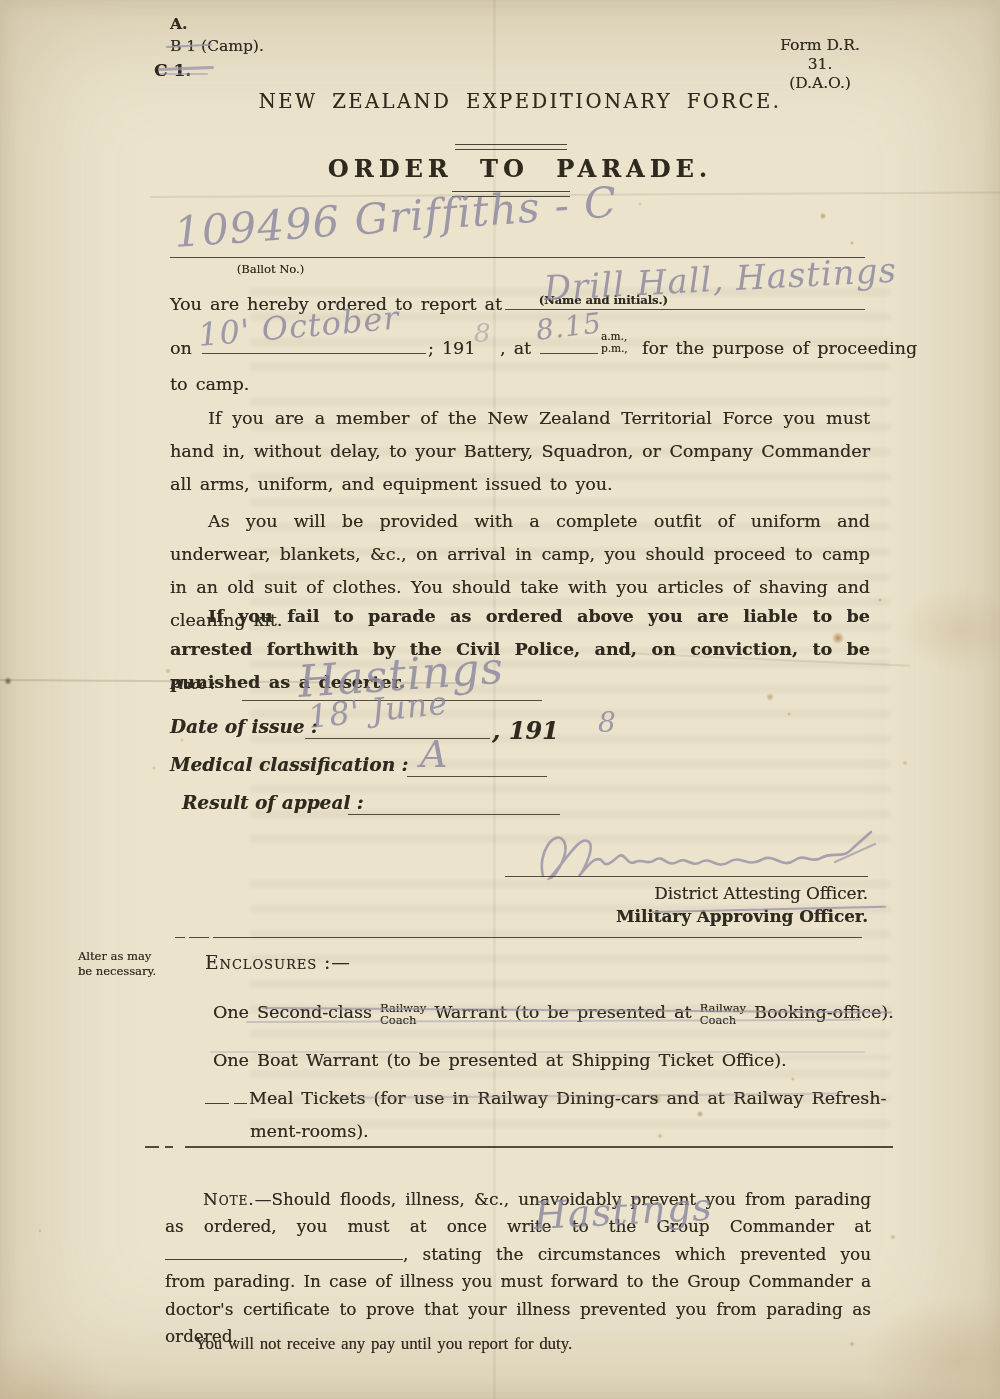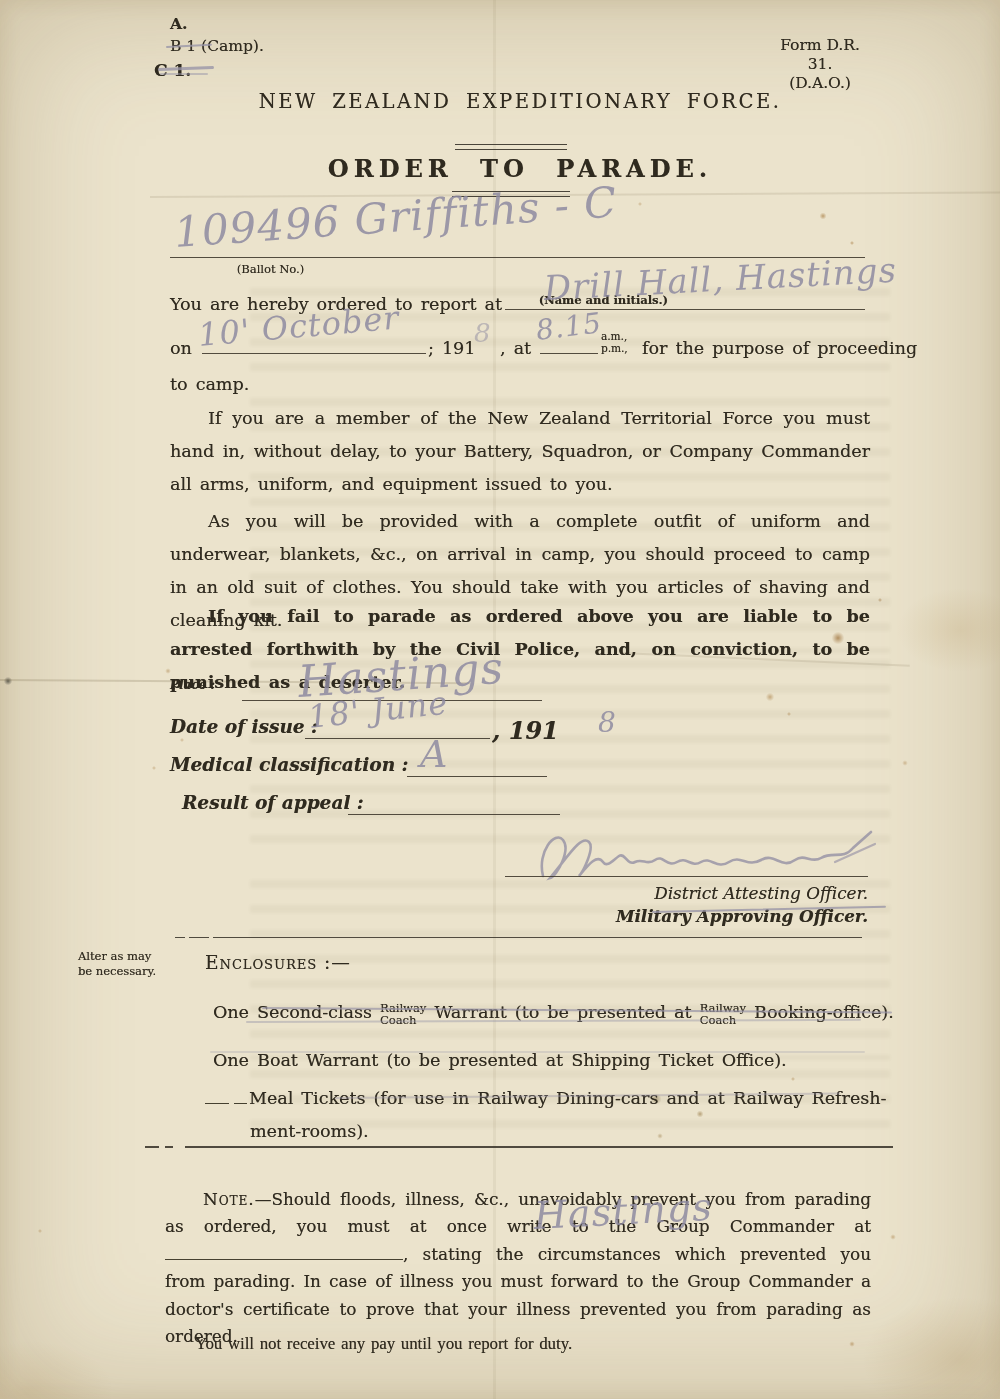--- a/index.html
+++ b/index.html
@@ -136,7 +136,7 @@
     <path d="M300 38 L 340 20" fill="none" stroke="#8f8ba1" stroke-width="2.2" stroke-linecap="round" opacity=".6"></path>
   </svg>
   <div class="rule" style="left:505px;top:876px;width:363px;"></div>
-  <div class="abs print" style="left:600px;top:882px;width:268px;text-align:right;font-size:16.8px;line-height:22.5px;font-style:italic;">
+  <div class="abs print" style="left:600px;top:882px;width:268px;text-align:right;font-size:16.8px;line-height:22.5px;">
     <div>District Attesting Officer.</div>
     <div class="b">Military Approving Officer.</div>
   </div>

